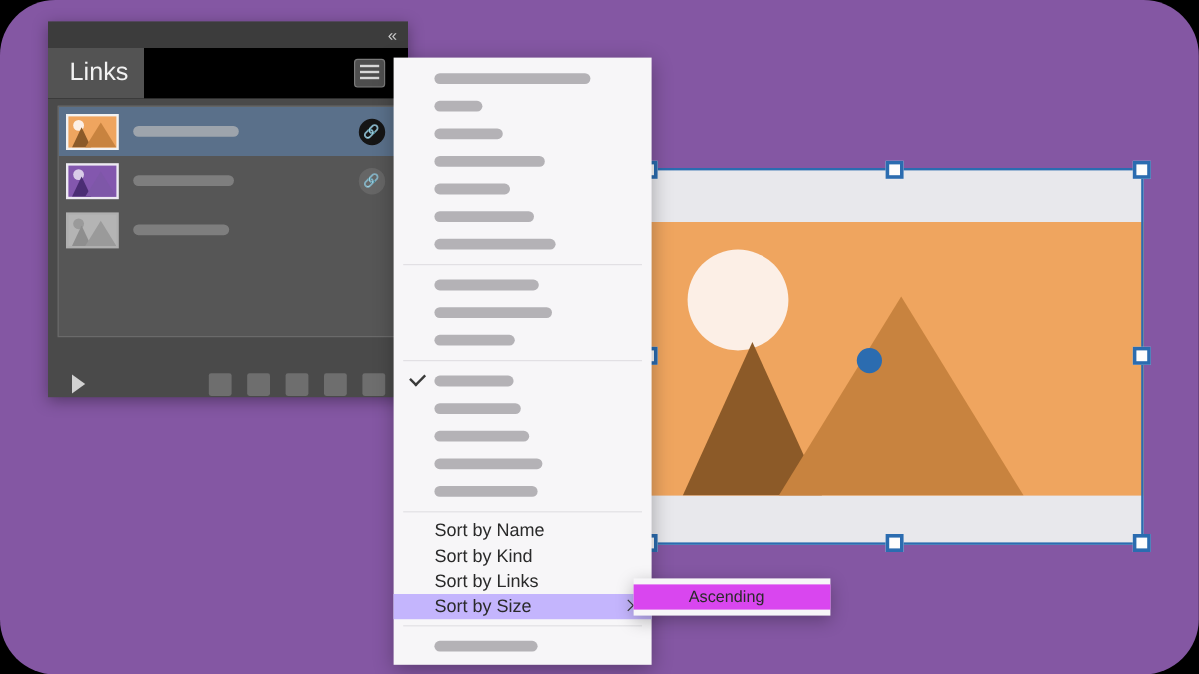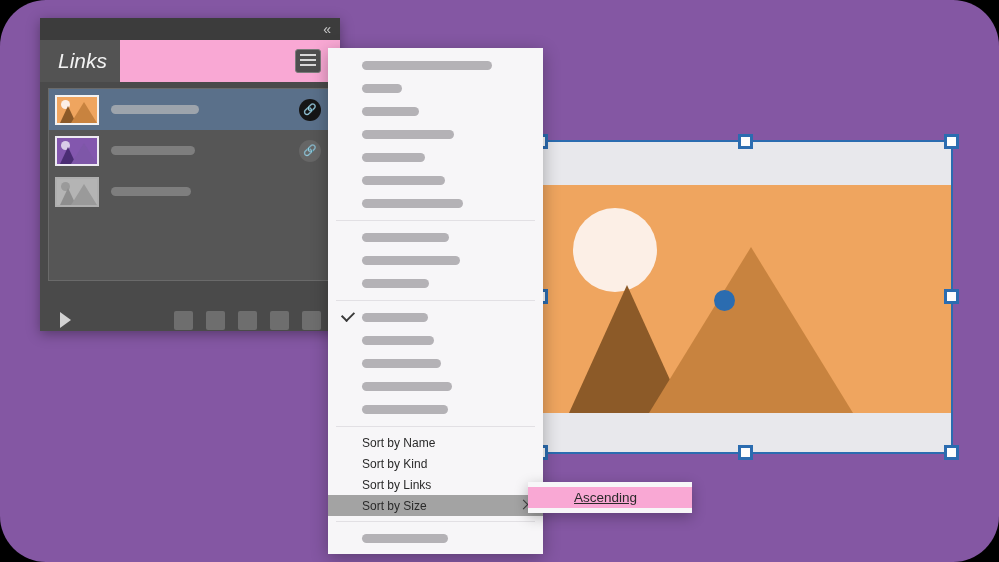--- a/index.html
+++ b/index.html
@@ -40,7 +40,7 @@
   .panel-titlebar{position:relative;height:22px;background:#3C3C3C;}
   .collapse-icon{position:absolute;right:10px;top:2px;color:#C9C9C9;font-size:14px;
                  line-height:18px;letter-spacing:-1px;}
-  .panel-tabs{position:relative;height:42px;background:#f9a8d4;font-style:italic;}
+  .panel-tabs{position:relative;height:42px;background:#000000;}
   .tab{position:absolute;left:0;top:0;width:80px;height:42px;background:#535353;
        color:#F2F2F2;font-size:21px;line-height:42px;padding-left:18px;
        box-sizing:border-box;}

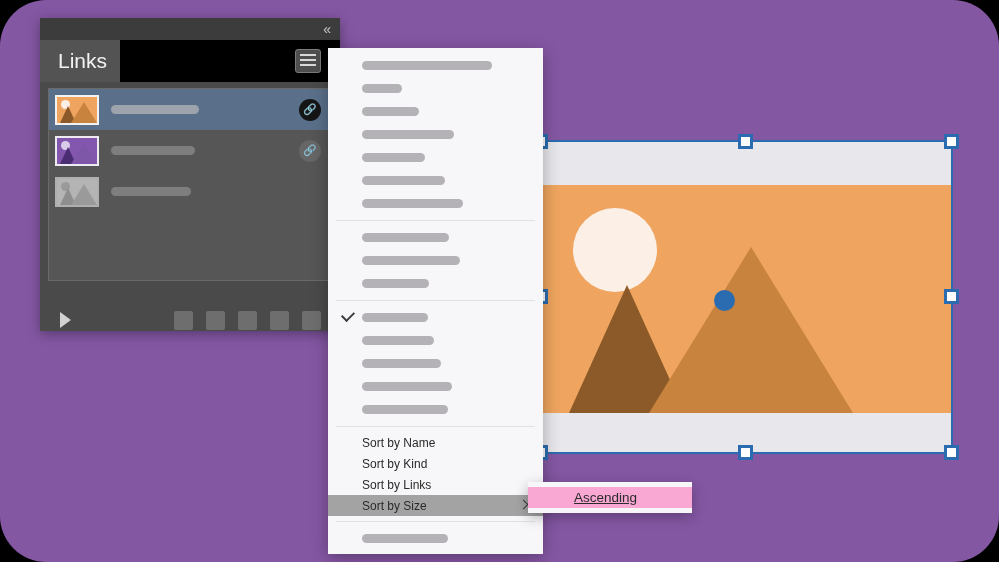--- a/index.html
+++ b/index.html
@@ -84,7 +84,7 @@
          border-left:2px solid #3A3A3A;border-bottom:2px solid #3A3A3A;
          transform:rotate(-45deg);}
   .titem{height:21px;display:flex;align-items:center;padding:0 14px 0 34px;
-         font-size:12px;color:#2A2A2A;position:relative;}
+         font-size:15px;color:#2A2A2A;position:relative;}
   .titem.hl{background:#a3a3a3;}
   .chev{position:absolute;right:16px;top:6px;width:6px;height:6px;
         border-top:1.6px solid #3A3A3A;border-right:1.6px solid #3A3A3A;

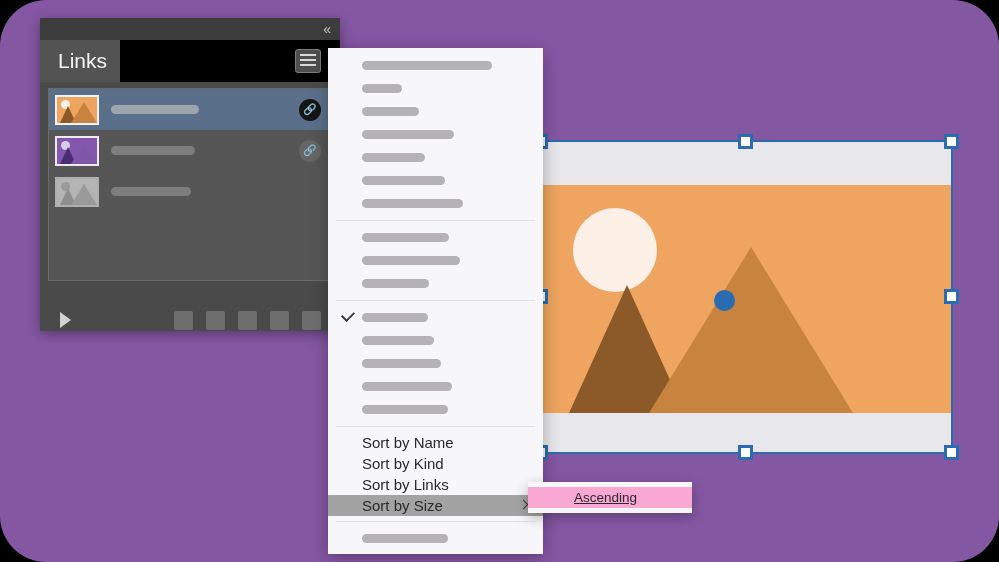--- a/index.html
+++ b/index.html
@@ -85,7 +85,7 @@
          transform:rotate(-45deg);}
   .titem{height:21px;display:flex;align-items:center;padding:0 14px 0 34px;
          font-size:15px;color:#2A2A2A;position:relative;}
-  .titem.hl{background:#a3a3a3;}
+  .titem.hl{background:#c4b5fd;}
   .chev{position:absolute;right:16px;top:6px;width:6px;height:6px;
         border-top:1.6px solid #3A3A3A;border-right:1.6px solid #3A3A3A;
         transform:rotate(45deg);}

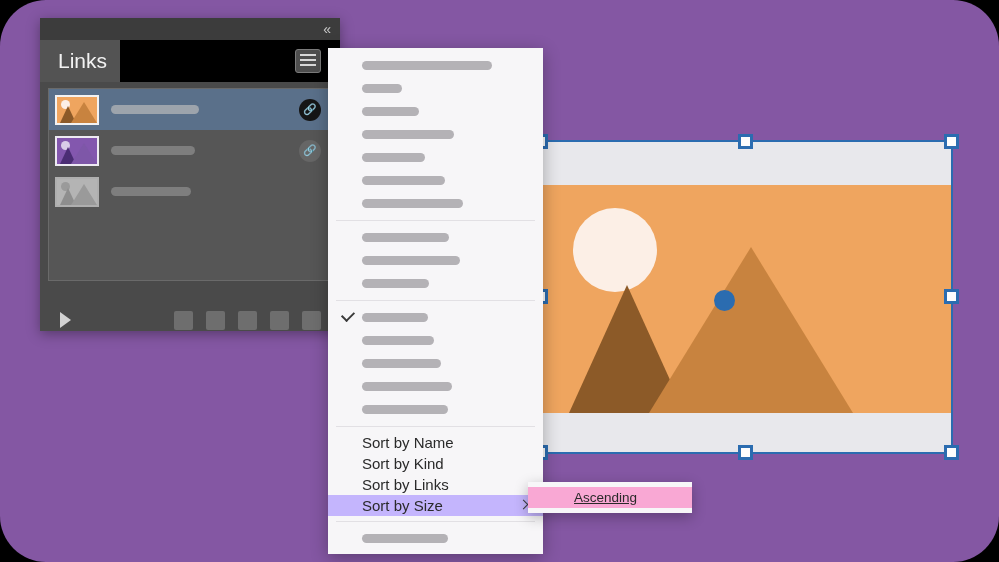--- a/index.html
+++ b/index.html
@@ -95,7 +95,7 @@
            box-shadow:0 4px 14px rgba(0,0,0,.28);padding:5px 0;}
   .sitem{height:21px;display:flex;align-items:center;padding:0 12px 0 46px;
          font-size:13.5px;color:#2A2A2A;}
-  .sitem.hl{background:#f9a8d4;text-decoration:underline;}
+  .sitem.hl{background:#d946ef;}
 </style>
 </head>
 <body>

